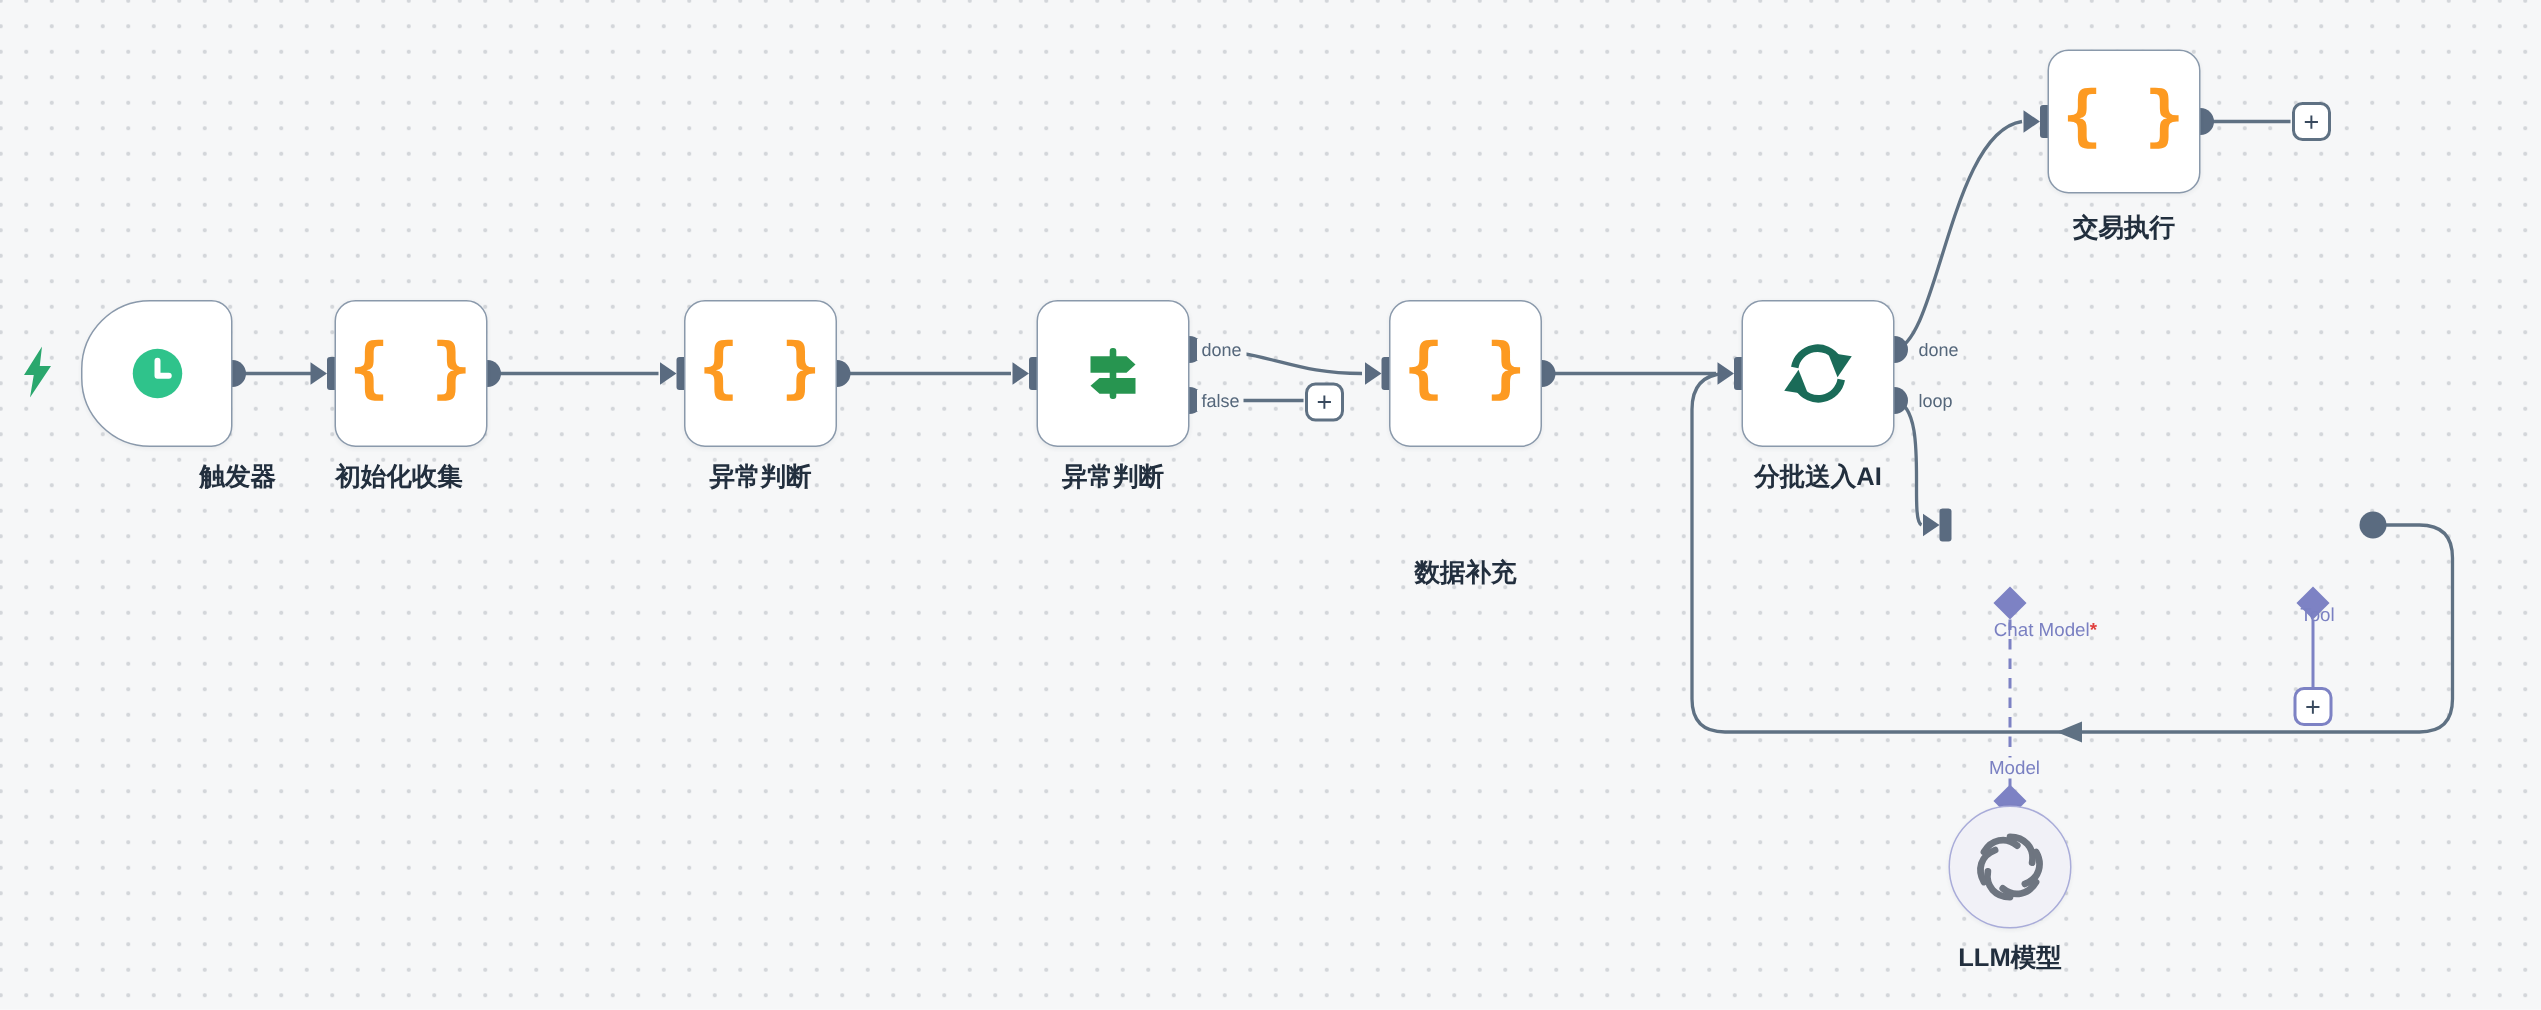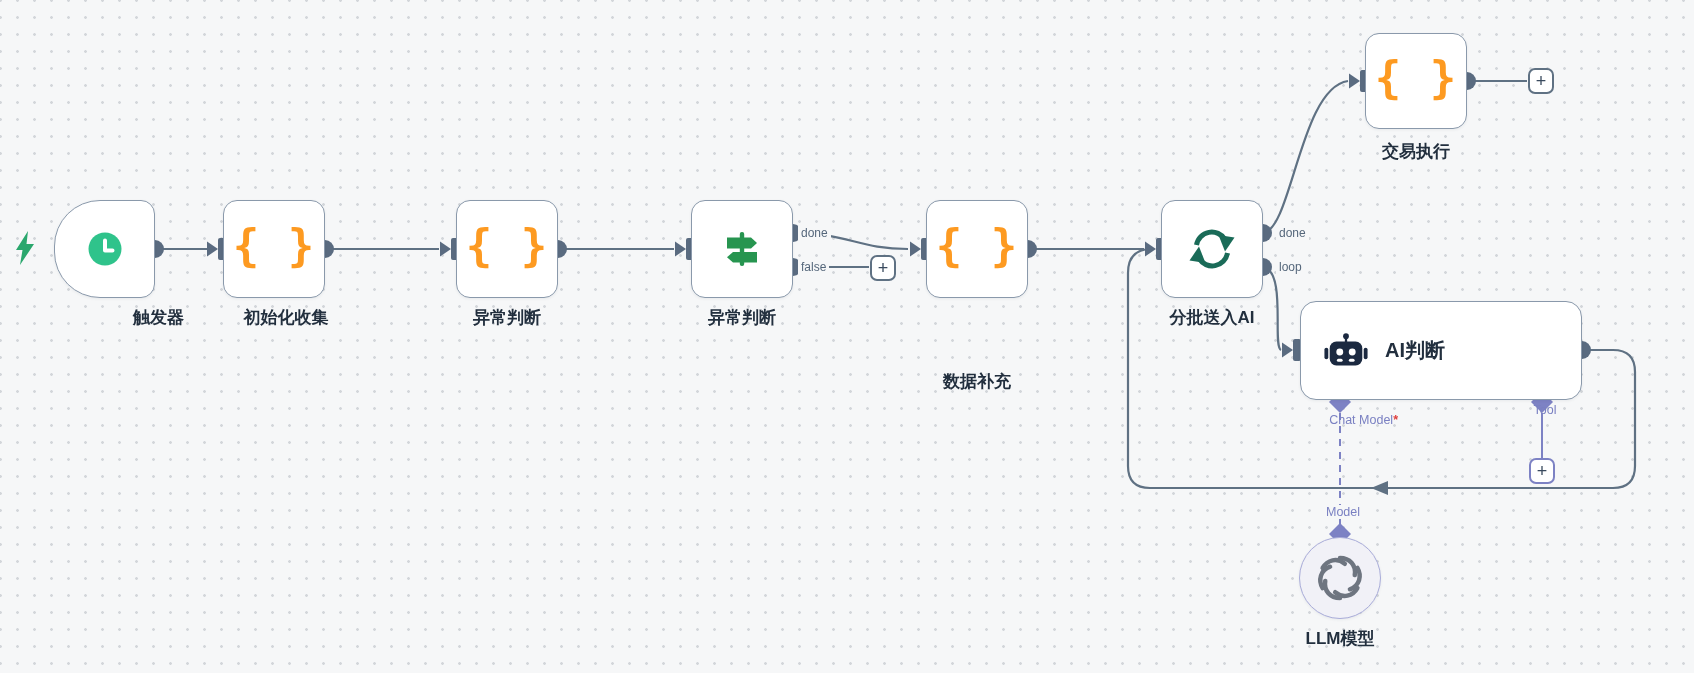--- a/index.html
+++ b/index.html
@@ -152,7 +152,7 @@
   <div class="node" style="left:223px;top:200px;width:102px;height:98px;">
     <span class="braces">{ }</span>
   </div>
-  <div class="node-label" style="left:206px;top:306px;width:160px;">初始化收集</div>
+  <div class="node-label" style="left:186px;top:306px;width:160px;">初始化收集</div>
 
   <div class="node" style="left:456px;top:200px;width:102px;height:98px;">
     <span class="braces">{ }</span>

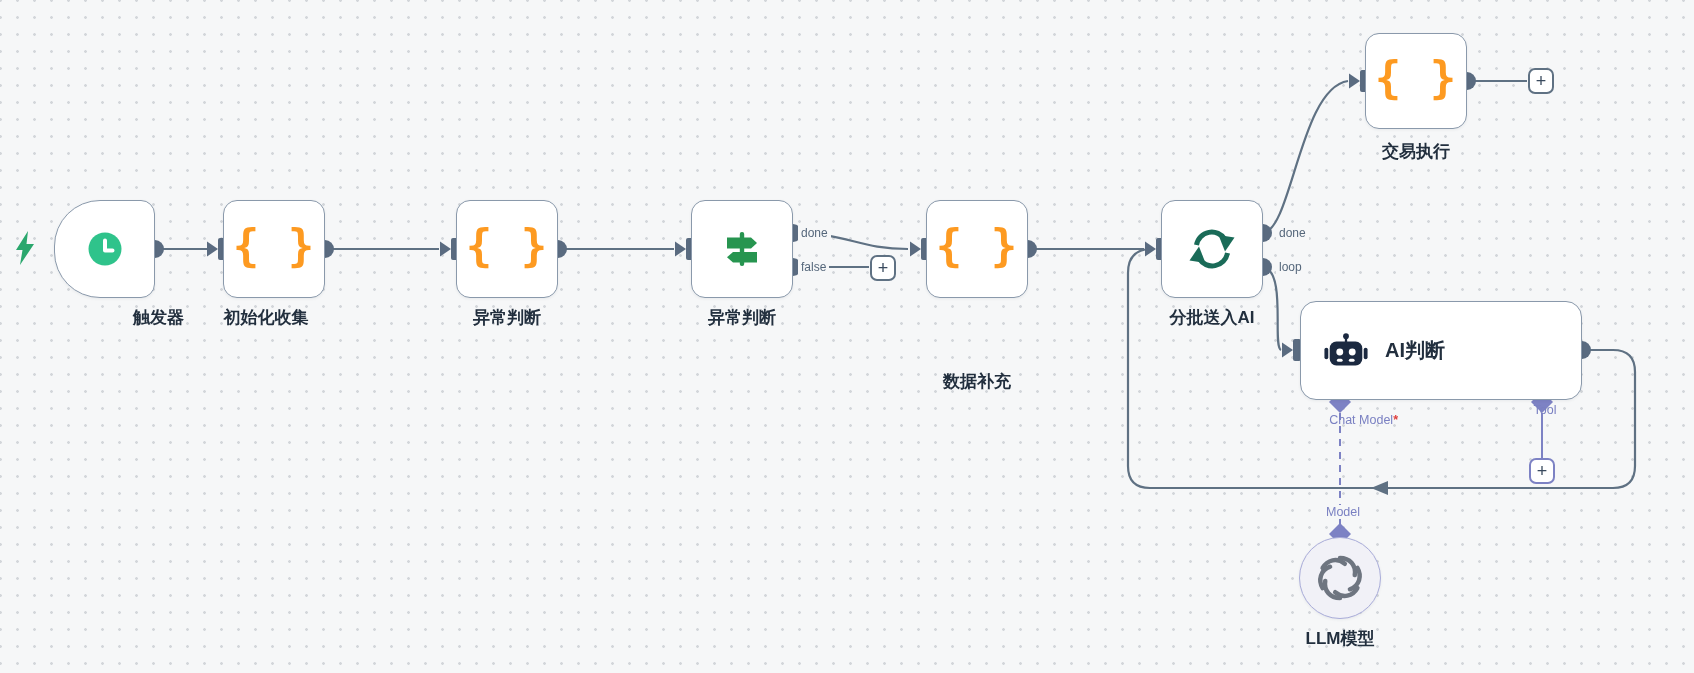--- a/index.html
+++ b/index.html
@@ -186,20 +186,6 @@
   </div>
   <div class="node-label" style="left:1336px;top:140px;width:160px;">交易执行</div>
 
-  <div class="node wide" style="left:1300px;top:301px;width:282px;height:99px;">
-    <svg width="46" height="38" viewBox="0 0 48 38">
-      <circle cx="24" cy="3.5" r="3" fill="var(--robot-navy)"></circle>
-      <rect x="22.8" y="5.5" width="2.4" height="4.5" fill="var(--robot-navy)"></rect>
-      <rect x="1.5" y="15.5" width="4" height="12" rx="2" fill="var(--robot-navy)"></rect>
-      <rect x="42.5" y="15.5" width="4" height="12" rx="2" fill="var(--robot-navy)"></rect>
-      <rect x="7" y="9" width="34" height="25" rx="7" fill="var(--robot-navy)"></rect>
-      <circle cx="17.5" cy="20" r="3.6" fill="#fff"></circle>
-      <circle cx="30.5" cy="20" r="3.6" fill="#fff"></circle>
-      <rect x="14.5" y="27" width="6" height="3.2" rx="1.6" fill="#fff"></rect>
-      <rect x="27" y="27" width="6" height="3.2" rx="1.6" fill="#fff"></rect>
-    </svg>
-    <span class="ai-title">AI判断</span>
-  </div>
 
   <div class="node round" style="left:1299px;top:537px;width:82px;height:82px;">
     <svg width="50" height="50" viewBox="-25 -25 50 50">

